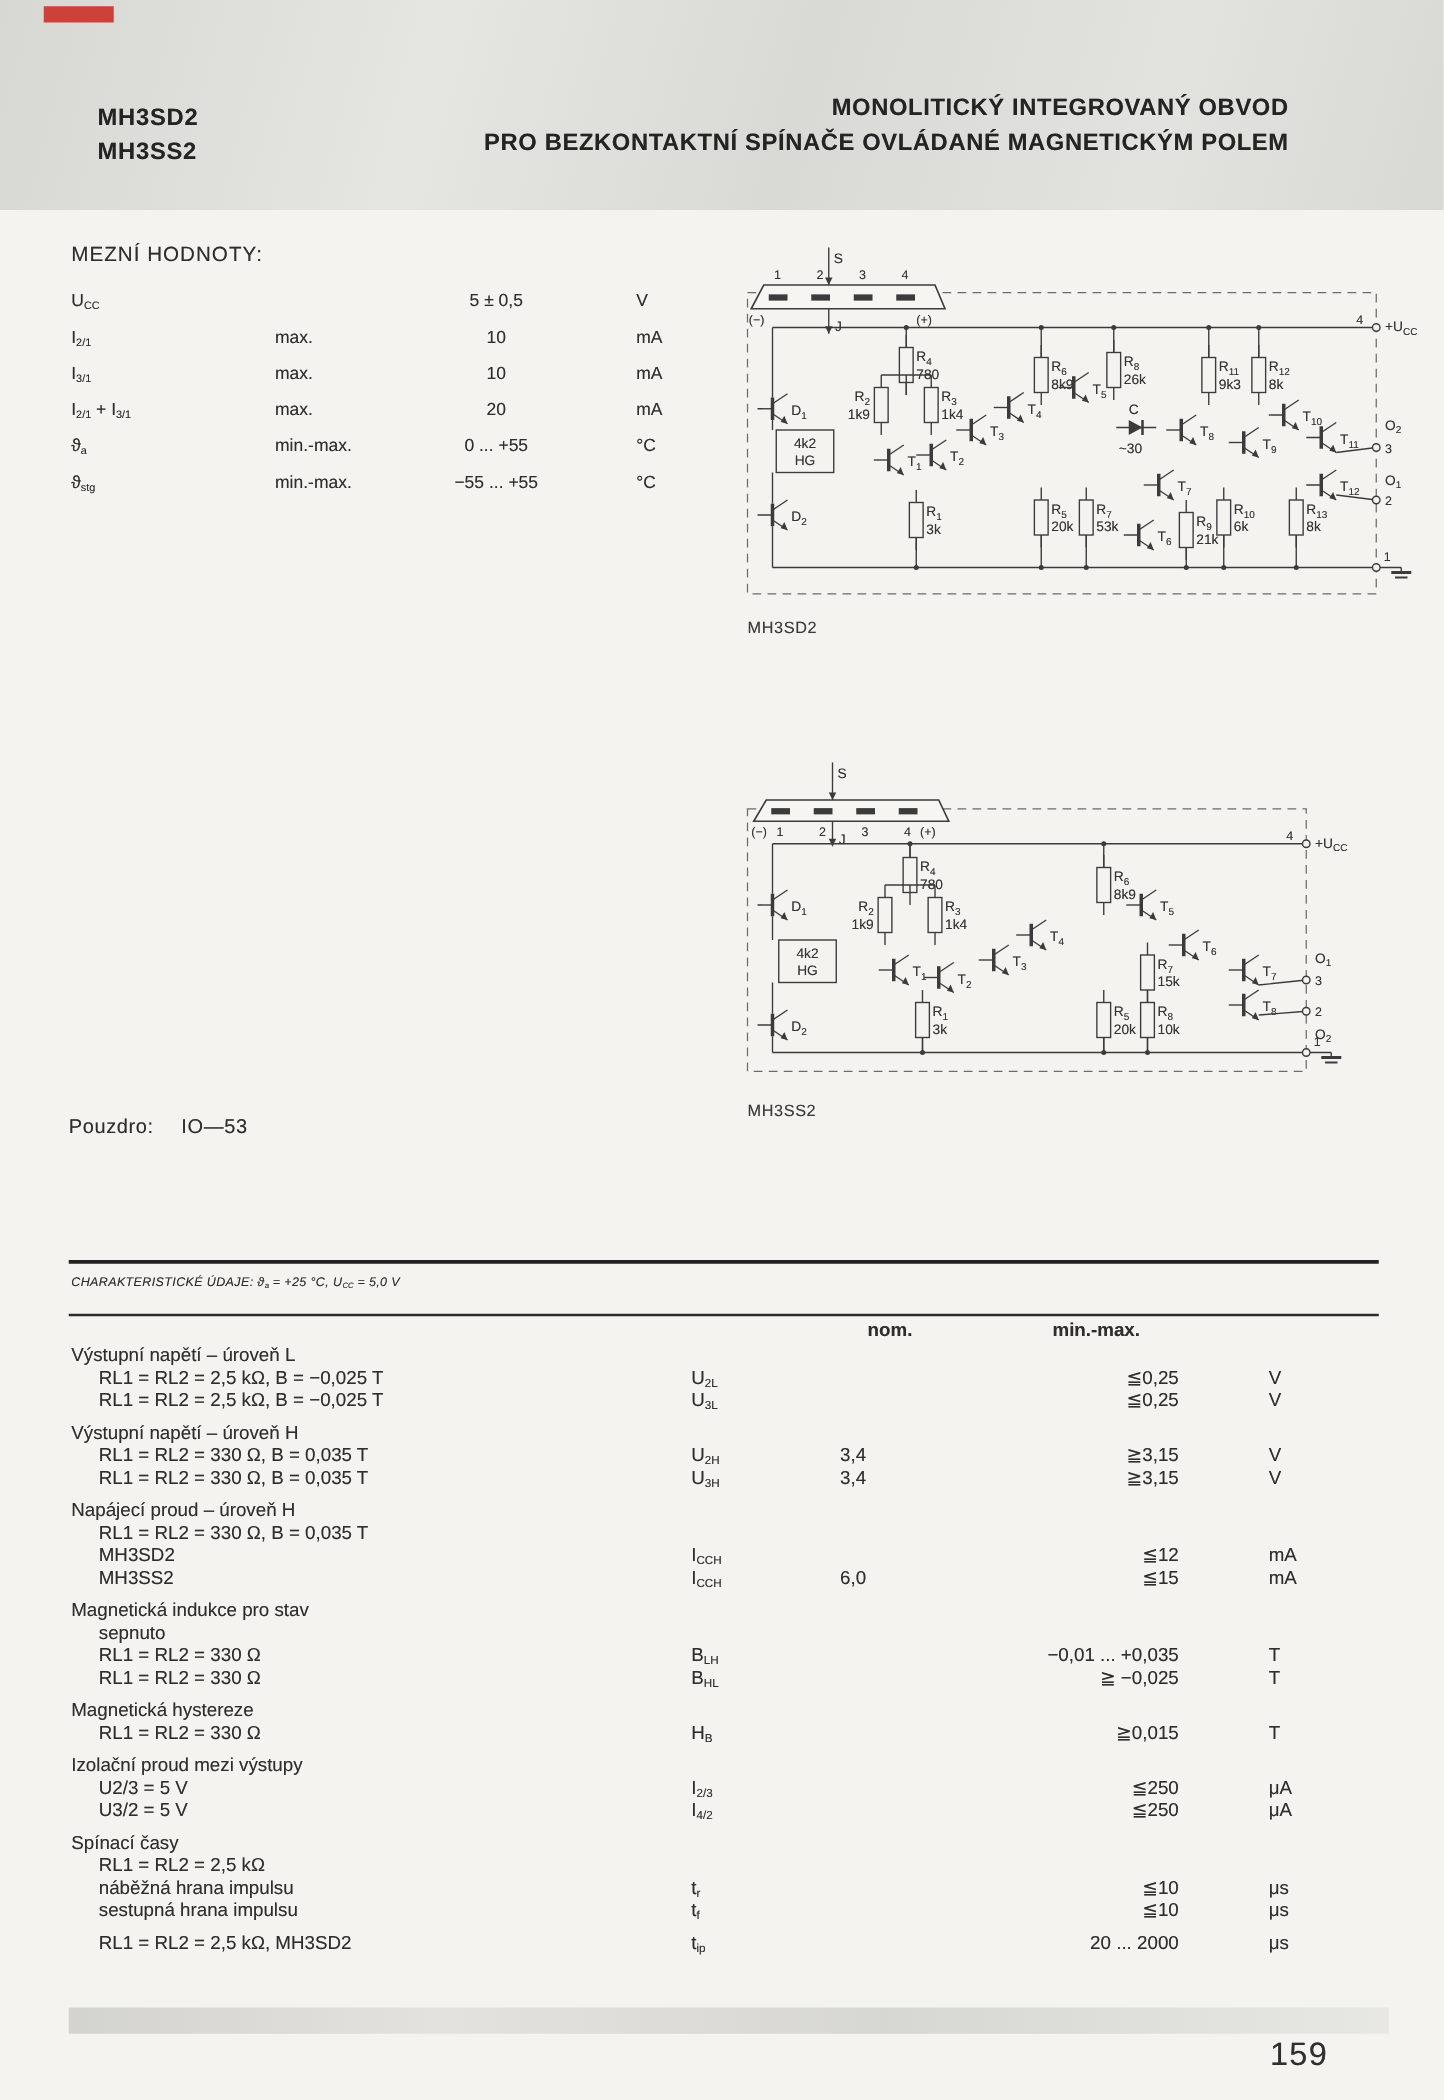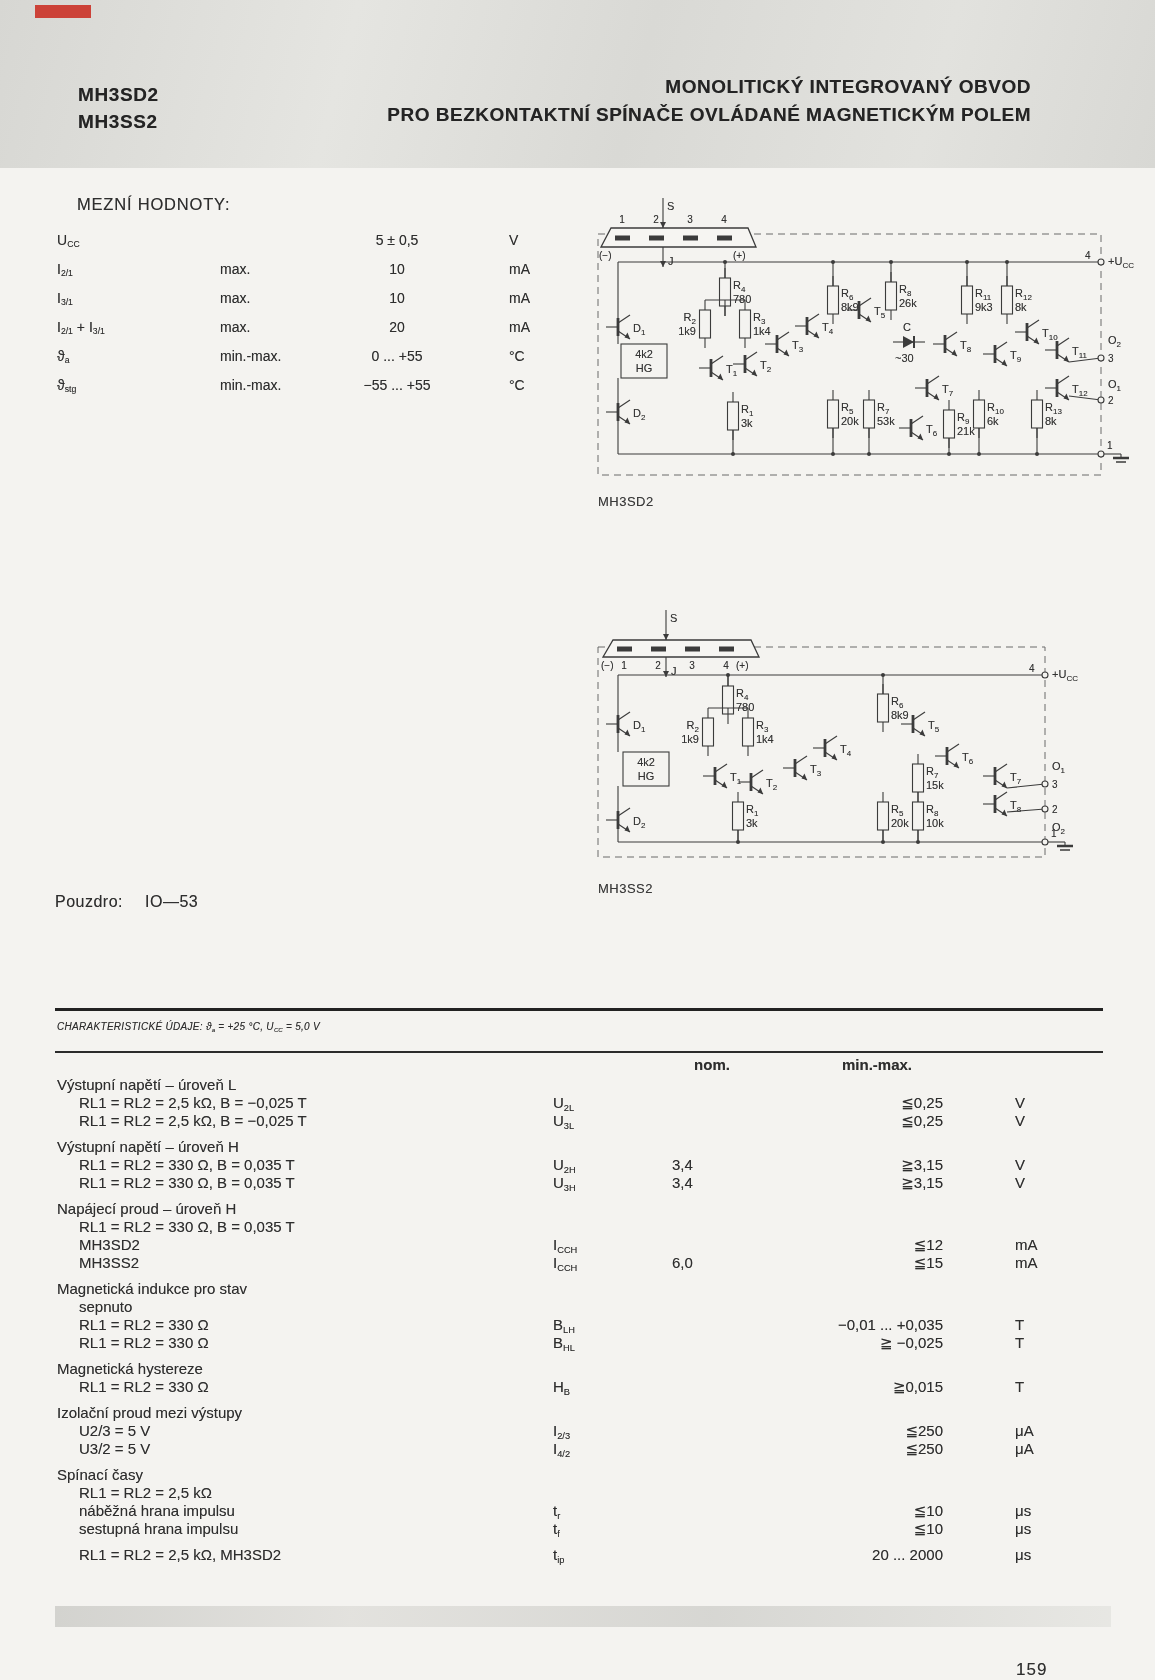--- a/index.html
+++ b/index.html
@@ -24,7 +24,7 @@
   #title1,#title2{right:124px;text-align:right;font-size:19px;font-weight:bold;letter-spacing:.5px;color:#242424;}
   #title1{top:76px;} #title2{top:104px;}
   
-  #limits-head{left:57px;top:195px;font-size:16.5px;letter-spacing:.8px;margin-left:20px;}
+  #limits-head{left:57px;top:195px;font-size:16.5px;letter-spacing:.8px;}
   #limits-rows{left:57px;top:226px;width:560px;font-size:14px;}
   .lrow{position:relative;height:29px;line-height:29px;}
   .lsym{position:absolute;left:0;}

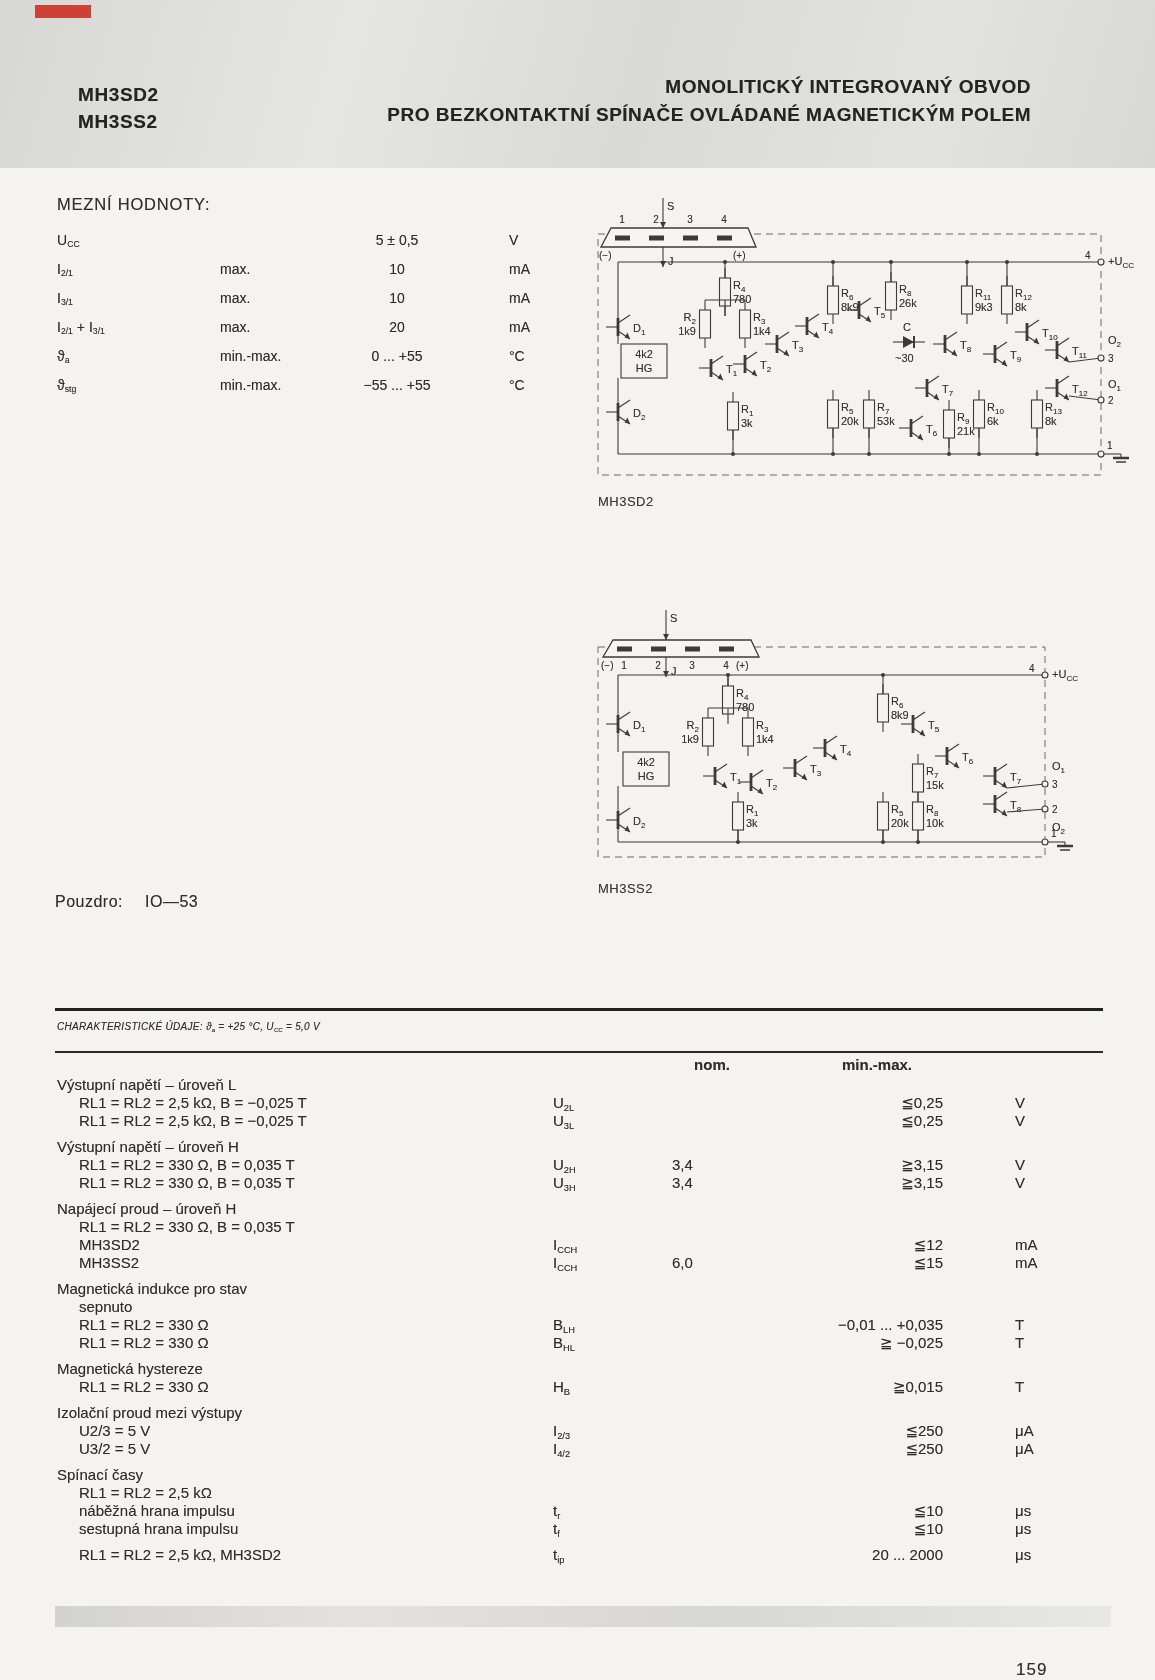--- a/index.html
+++ b/index.html
@@ -56,7 +56,7 @@
   .cnom{position:absolute;left:615px;width:80px;top:0;}
   .crange{position:absolute;left:746px;width:140px;text-align:right;top:0;}
   .cunit{position:absolute;left:958px;top:0;}
-  #page-num{left:1016px;top:1628px;font-size:17px;color:#2f2f2f;letter-spacing:1px;margin-top:32px;}
+  #page-num{left:1016px;top:1628px;font-size:26px;color:#2f2f2f;letter-spacing:1px;}
 </style>
 </head>
 <body>

